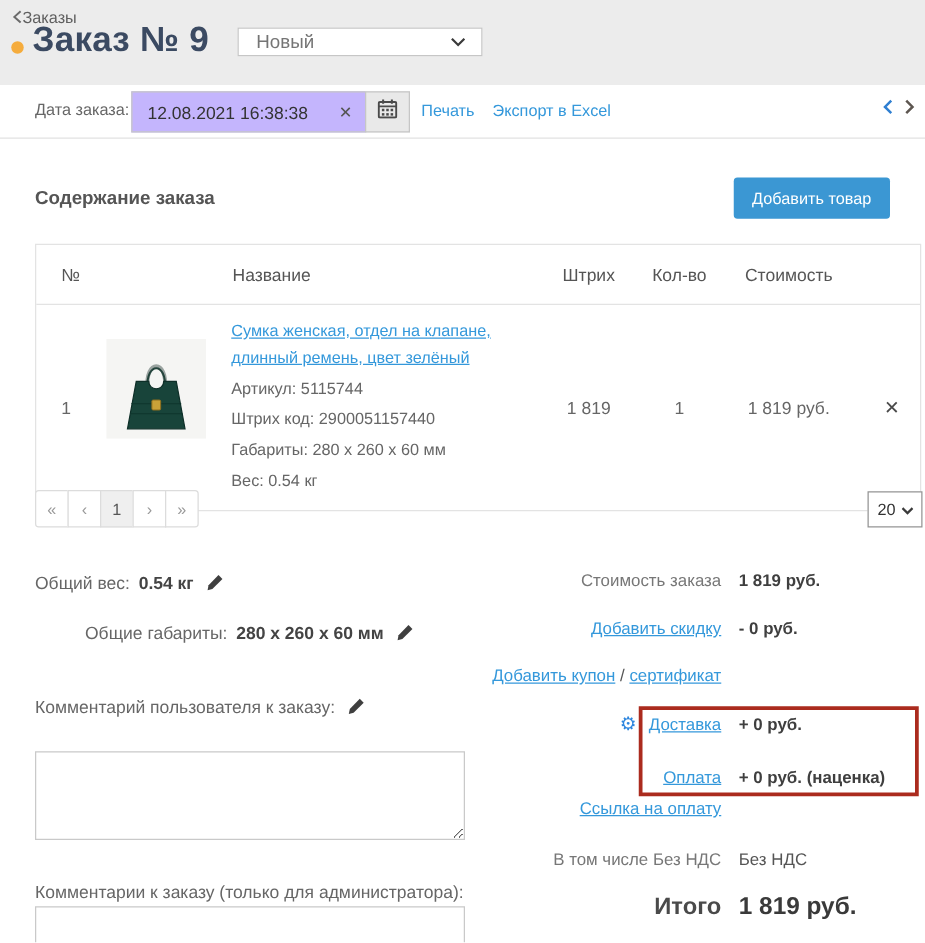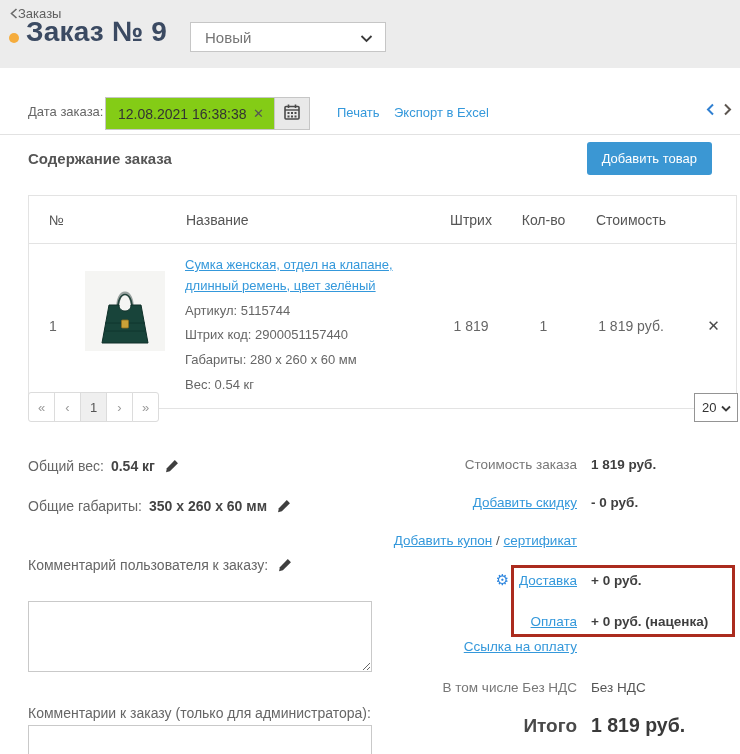--- a/index.html
+++ b/index.html
@@ -14,7 +14,7 @@
   .breadcrumb svg { display:block; }
   .title-dot { position:absolute; left:9px; top:33px; width:10px; height:10px; border-radius:50%; background:#f5ac3d; }
   .page-title { position:absolute; left:26px; top:16px; font-size:28px; font-weight:700; color:#3b4a62; letter-spacing:.2px; }
-  .status-select { position:absolute; left:190px; top:22px; width:196px; height:30px; background:#fff;
+  .status-select { position:absolute; left:190px; top:22px; width:196px; height:23px; background:#fff;
                    border:1px solid #c6c6c6; display:flex; align-items:center; padding:0 12px 0 14px;
                    font-size:15px; color:#757575; cursor:pointer; }
   .status-select .grow { flex:1; }

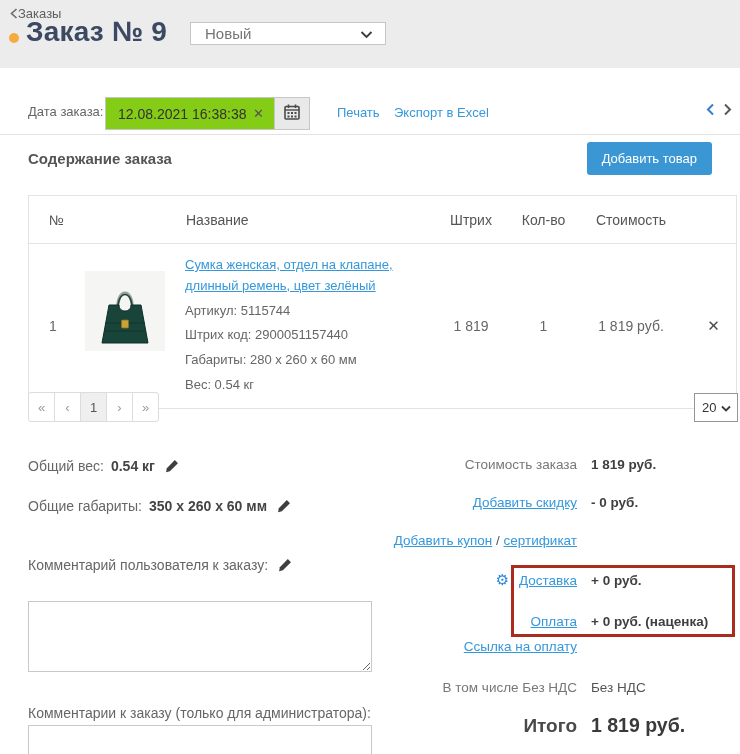--- a/index.html
+++ b/index.html
@@ -21,7 +21,7 @@
 
   
   .daterow { position:absolute; left:0; top:68px; width:740px; height:43px; background:#fff;
-             border-bottom:1px solid #e2e2e2;margin-top:24px; }
+             border-bottom:1px solid #e2e2e2; }
   .daterow .lbl { position:absolute; left:28px; top:12px; font-size:13px; color:#666; }
   .dategroup { position:absolute; left:105px; top:5px; display:flex; height:33px; }
   .dateinput { width:170px; height:33px; border:1px solid #c6c6c6; background:#84cc16; display:flex;

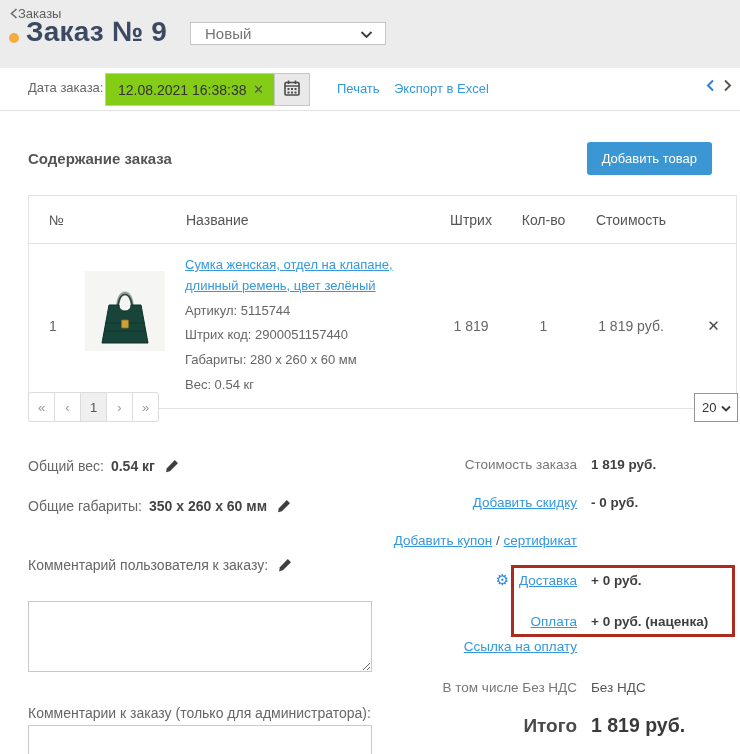--- a/index.html
+++ b/index.html
@@ -24,7 +24,7 @@
              border-bottom:1px solid #e2e2e2; }
   .daterow .lbl { position:absolute; left:28px; top:12px; font-size:13px; color:#666; }
   .dategroup { position:absolute; left:105px; top:5px; display:flex; height:33px; }
-  .dateinput { width:170px; height:33px; border:1px solid #c6c6c6; background:#84cc16; display:flex;
+  .dateinput { width:188px; height:33px; border:1px solid #c6c6c6; background:#c4b5fd; display:flex;
                align-items:center; padding:0 8px 0 12px; font-size:14px; color:#333; }
   .dateinput .val { flex:1; }
   .clear-x { color:#555; font-size:13px; font-weight:700; cursor:pointer; padding:0 2px; }

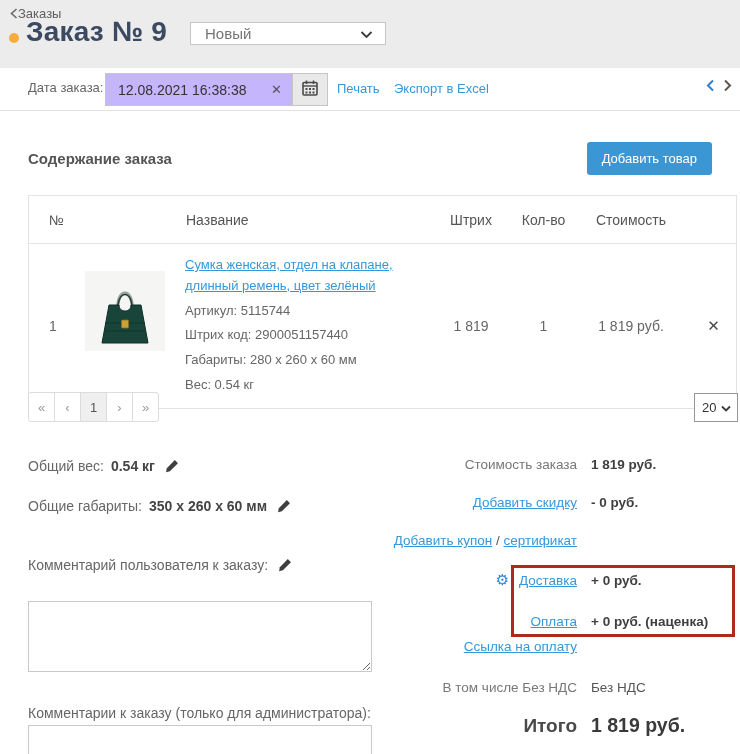--- a/index.html
+++ b/index.html
@@ -234,7 +234,7 @@
           </svg>
       </span>
     </div>
-    <div class="lrow" style="top:48px;">
+    <div class="lrow" style="top:48px;margin-left:40px;">
       <span class="lab">Общие габариты:</span>
       <span class="val">350 x 260 x 60 мм</span>
       <span class="pencil">

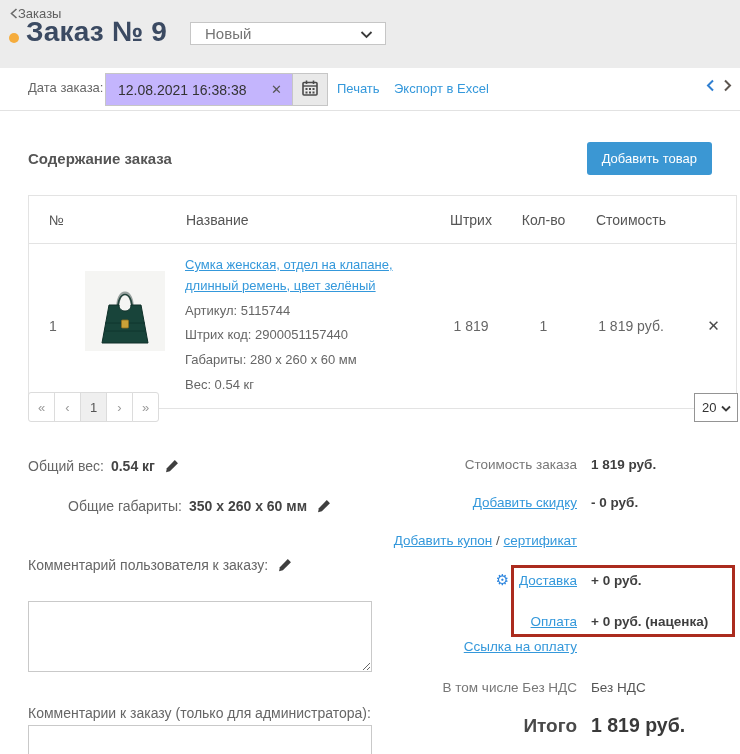--- a/index.html
+++ b/index.html
@@ -236,7 +236,7 @@
     </div>
     <div class="lrow" style="top:48px;margin-left:40px;">
       <span class="lab">Общие габариты:</span>
-      <span class="val">350 x 260 x 60 мм</span>
+      <span class="val">280 x 260 x 60 мм</span>
       <span class="pencil">
         <svg width="14" height="14" viewBox="0 0 16 16">
             <path d="M11.2 1.2l3.6 3.6-9.2 9.2-4.4 1 .9-4.5z" fill="#3f3f3f"></path>

